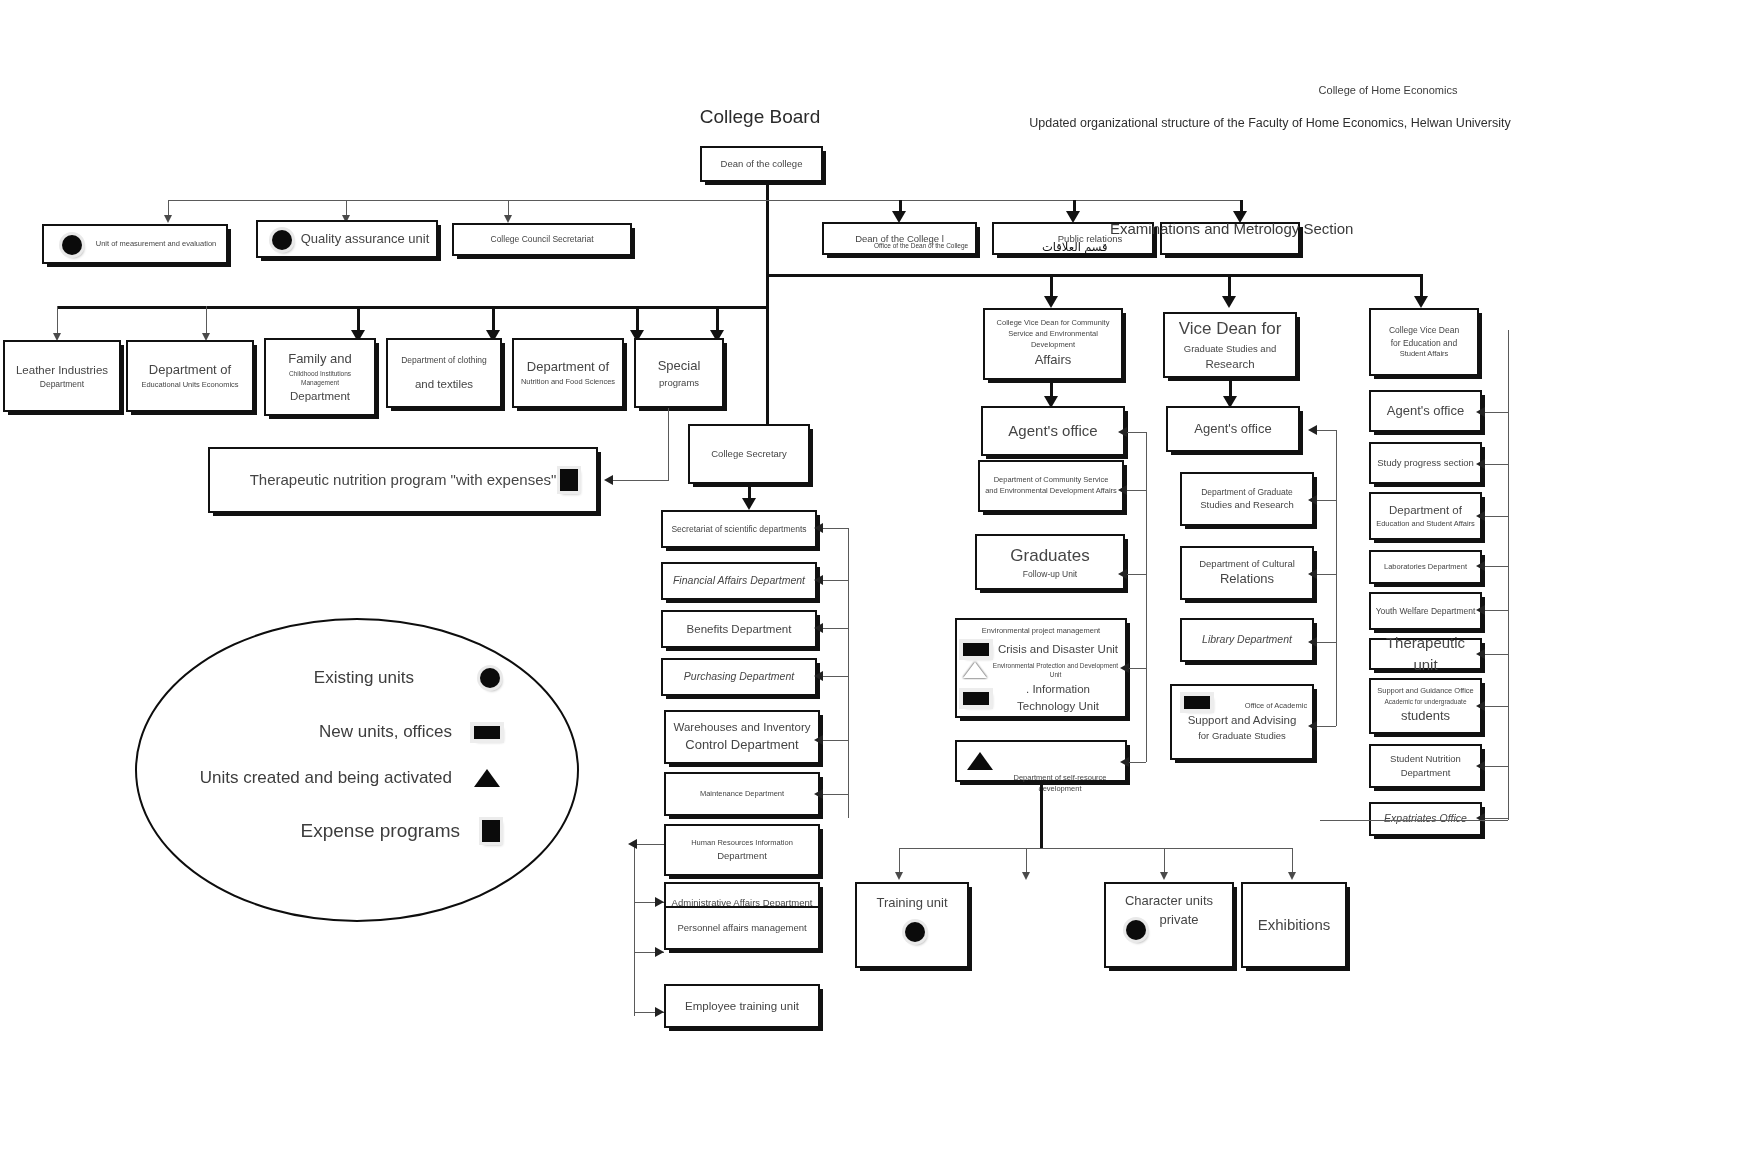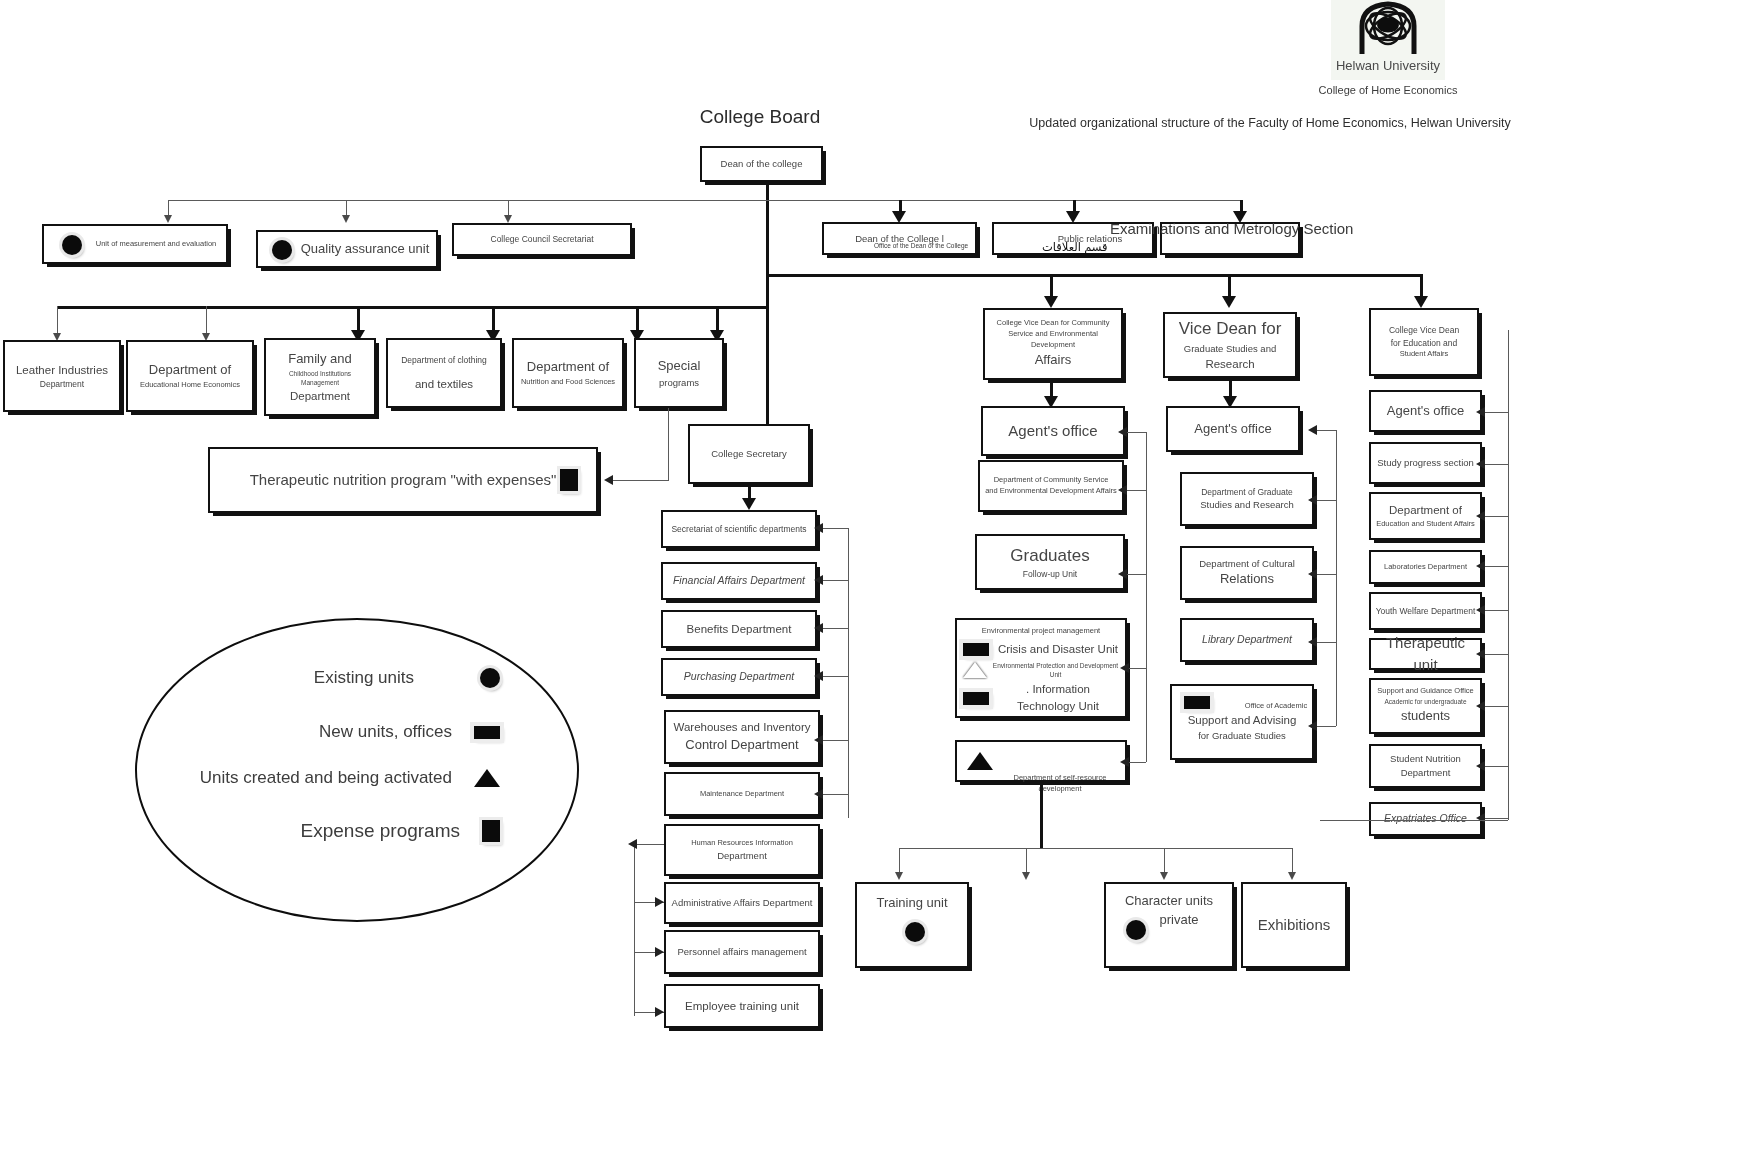--- a/index.html
+++ b/index.html
@@ -89,17 +89,6 @@
 
 <div id="root">
 
-  <div id="logo-wrap">
-    <svg width="84" height="56" viewBox="0 0 84 56">
-      <path d="M16 54 L16 26 Q16 6 42 4 Q68 6 68 26 L68 54" fill="none" stroke="#111" stroke-width="5"></path>
-      <ellipse cx="42" cy="26" rx="22" ry="14" fill="none" stroke="#111" stroke-width="2.5"></ellipse>
-      <ellipse cx="42" cy="26" rx="14" ry="18" fill="none" stroke="#111" stroke-width="2.5"></ellipse>
-      <ellipse cx="42" cy="26" rx="20" ry="9" fill="none" stroke="#111" stroke-width="2.5" transform="rotate(30 42 26)"></ellipse>
-      <ellipse cx="42" cy="26" rx="20" ry="9" fill="none" stroke="#111" stroke-width="2.5" transform="rotate(-30 42 26)"></ellipse>
-      <ellipse cx="42" cy="25" rx="11" ry="7.5" fill="#0d0d0d"></ellipse>
-    </svg>
-    <div id="logo-name">Helwan University</div>
-  </div>
   <div id="college-sub">College of Home Economics</div>
   <div id="doc-title">Updated organizational structure of the Faculty of Home Economics, Helwan University</div>
   <div id="college-board">College Board</div>

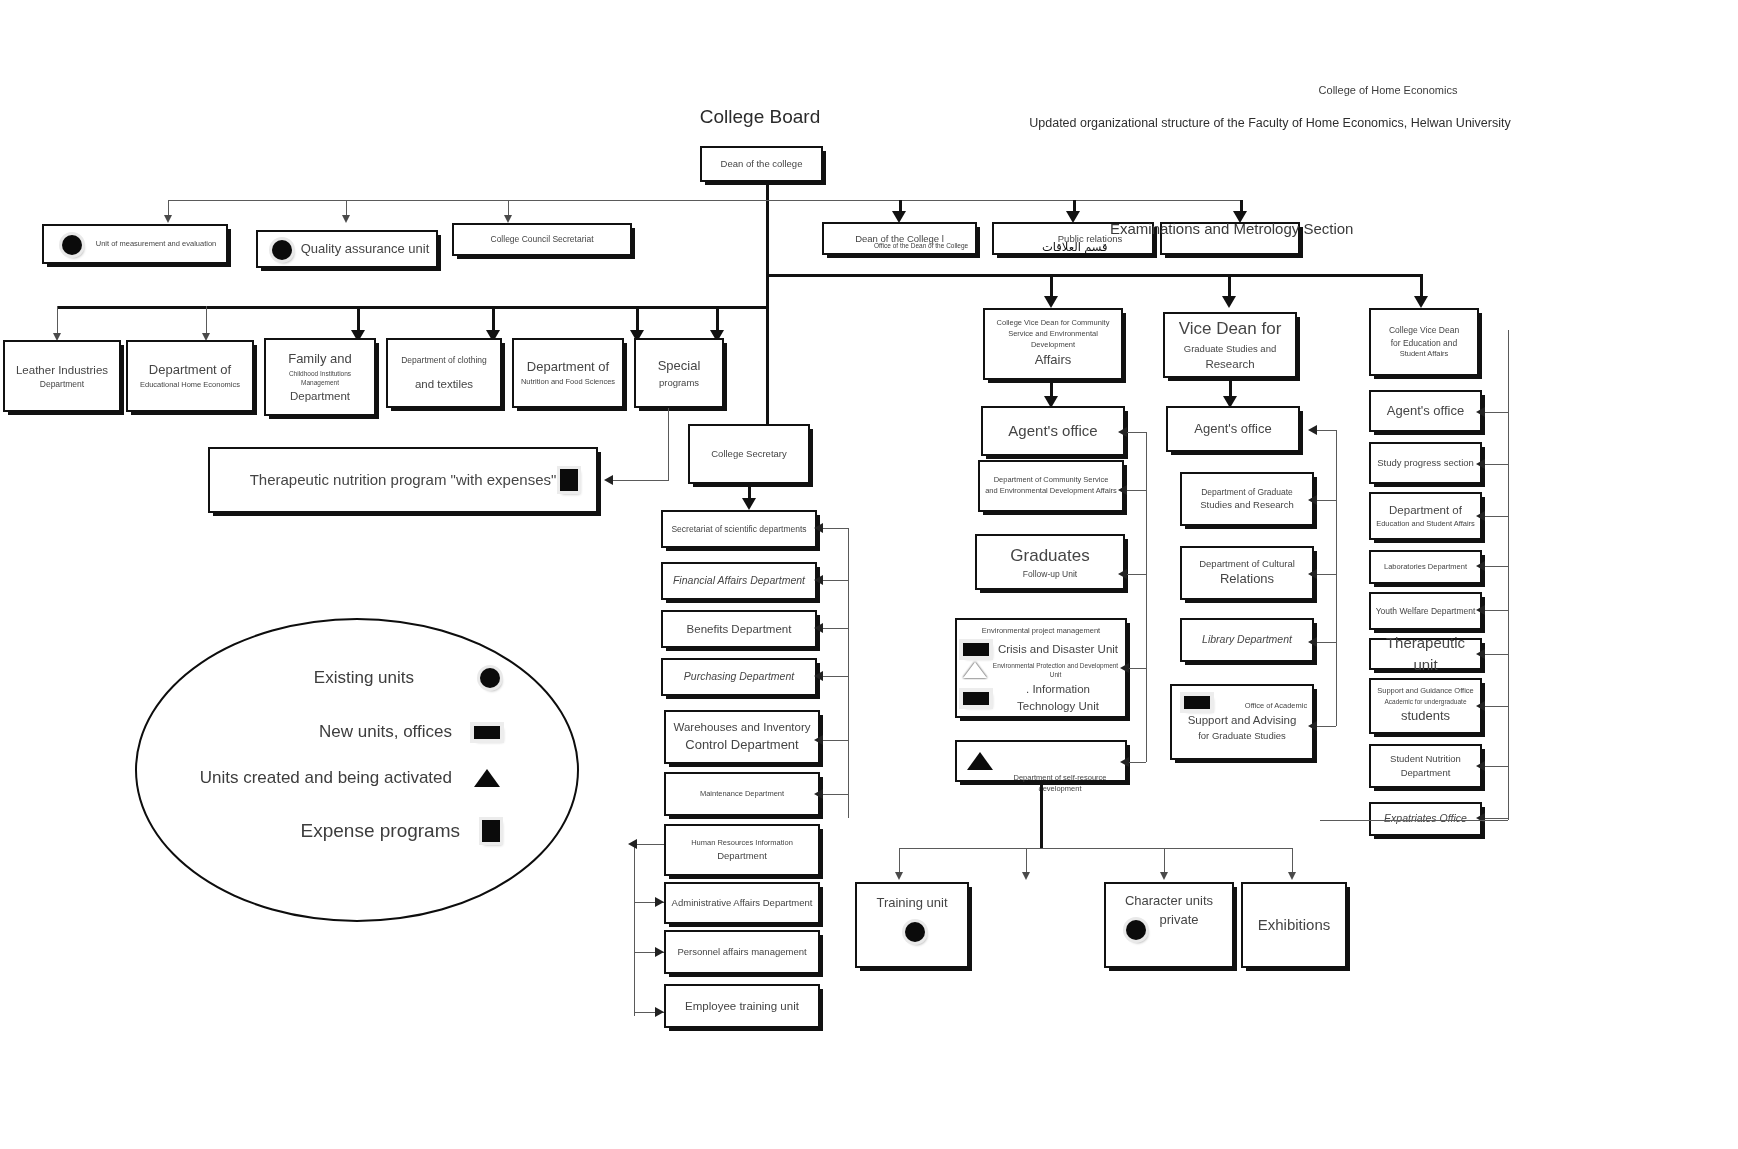--- a/index.html
+++ b/index.html
@@ -114,7 +114,7 @@
     <span class="mk mk-circle" style="left:18px;top:9px;"></span>
     <span class="l1" style="padding-left:42px;">Unit of measurement and evaluation</span>
   </div>
-  <div class="box t12" style="left:256px;top:230px;width:182px;height:38px;">
+  <div class="box t12" style="left:256px;top:220px;width:182px;height:38px;">
     <span class="mk mk-circle" style="left:14px;top:8px;"></span>
     <span class="l1" style="padding-left:36px;">Quality assurance unit</span>
   </div>

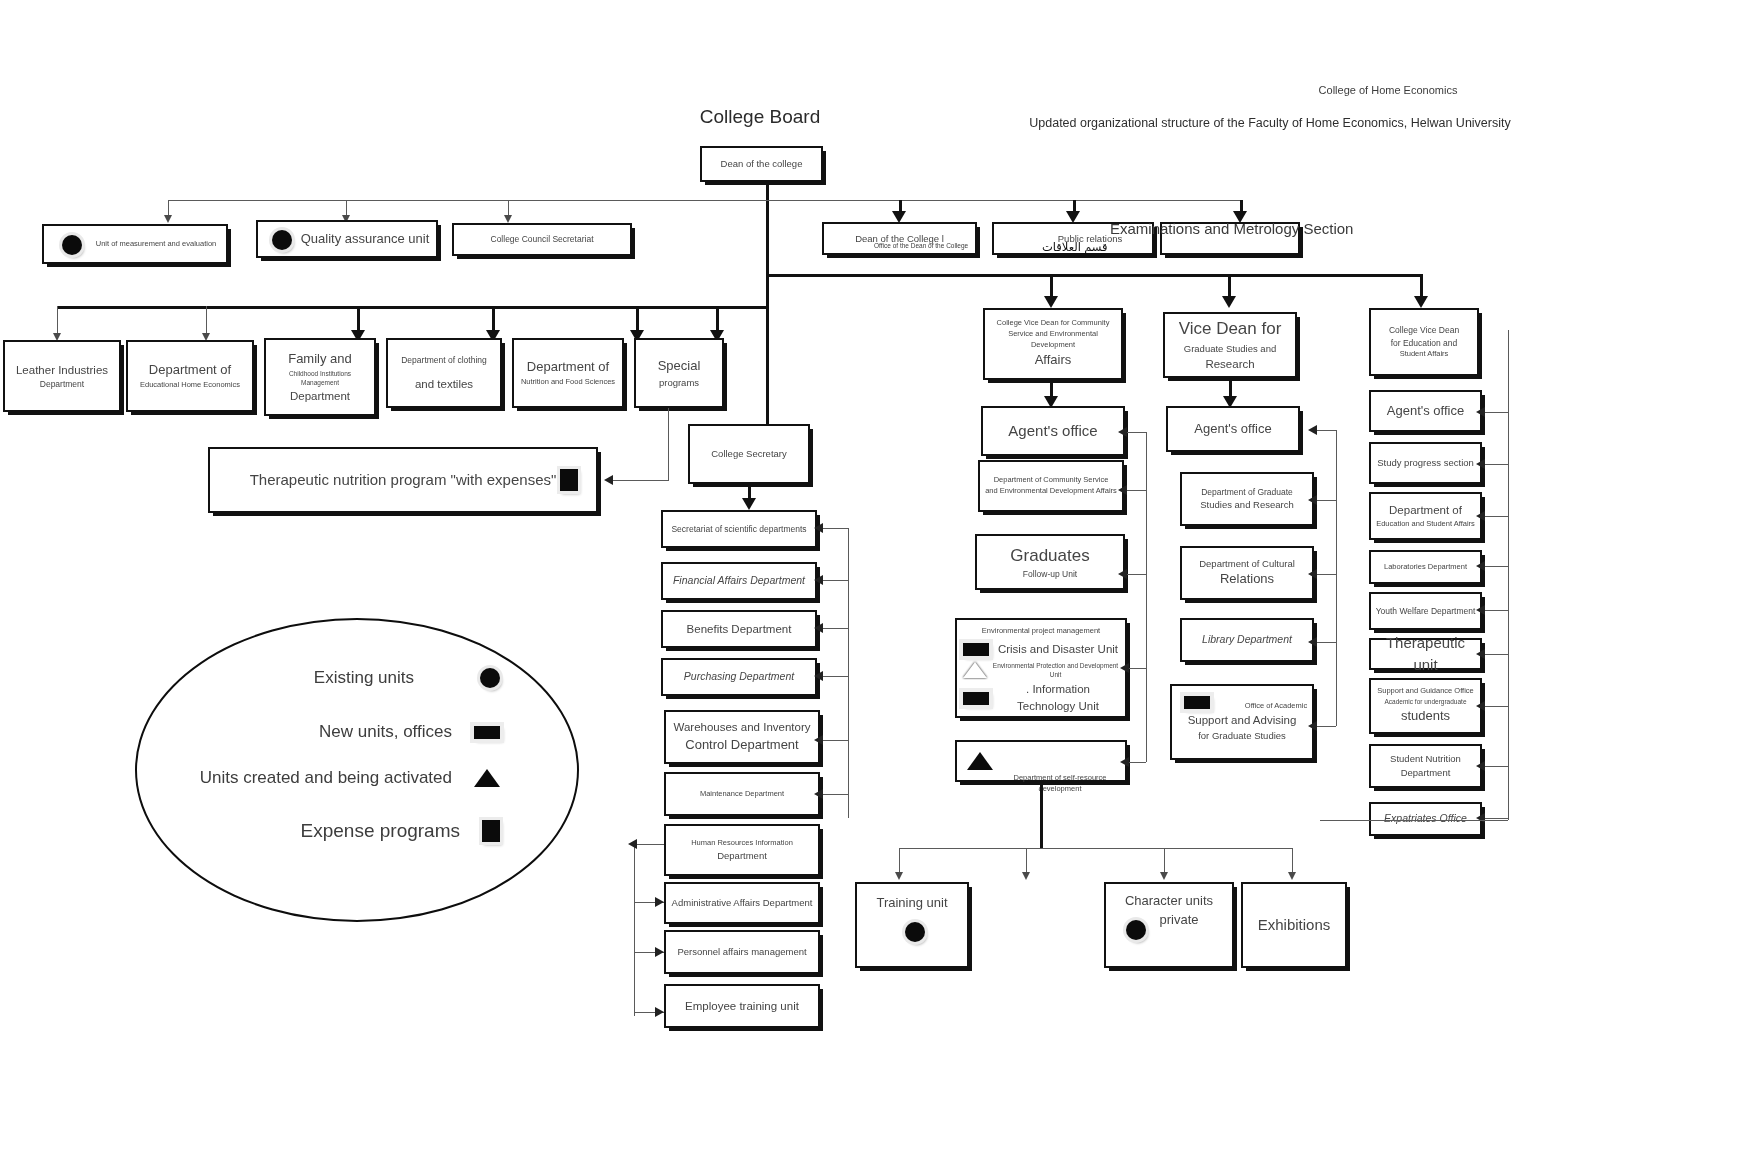--- a/index.html
+++ b/index.html
@@ -163,7 +163,7 @@
   </div>
   <div class="box" style="left:126px;top:340px;width:128px;height:72px;">
     <span class="l1 t12">Department of</span>
-    <span class="l2 t7">Educational Home Economics</span>
+    <span class="l2 t7">Educational Units Economics</span>
   </div>
   <div class="box" style="left:264px;top:338px;width:112px;height:78px;">
     <span class="l1 t12">Family and</span>

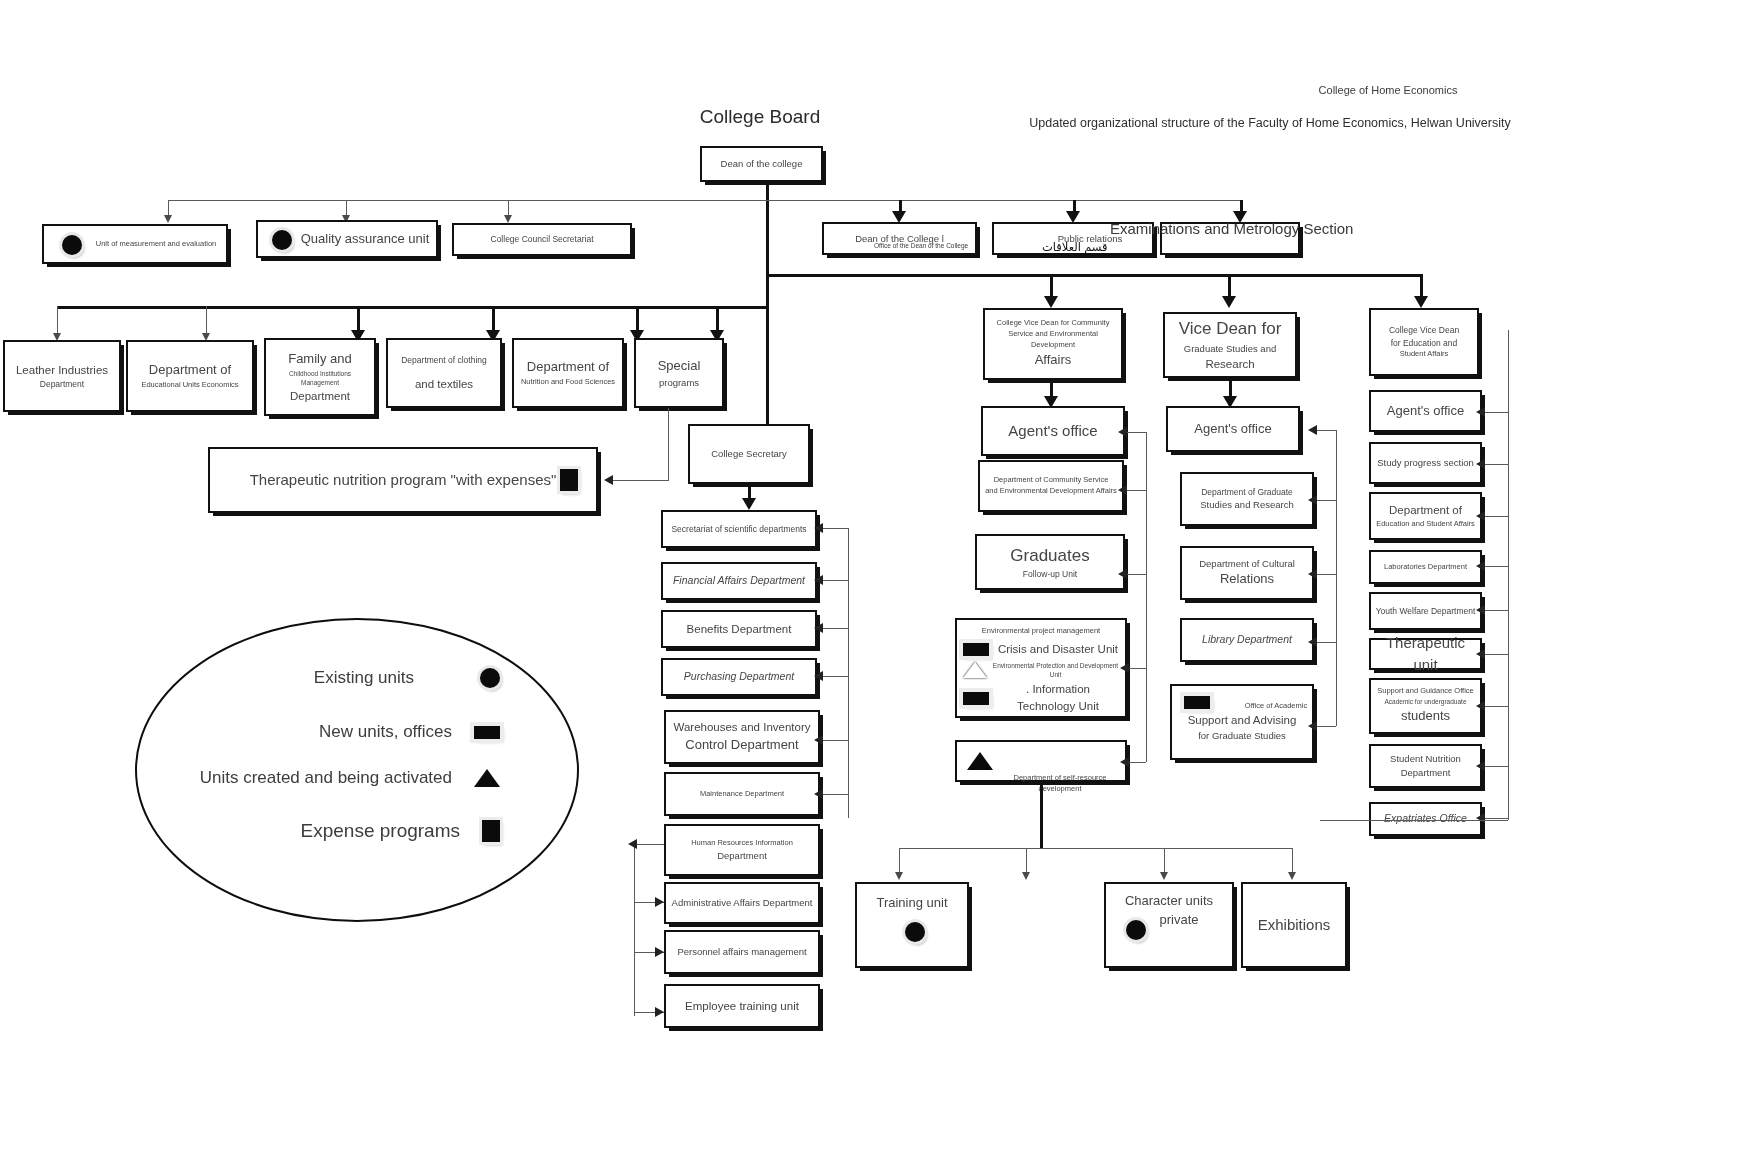--- a/index.html
+++ b/index.html
@@ -224,7 +224,7 @@
   <div class="box t9" style="left:664px;top:882px;width:156px;height:42px;">
     <span class="l1">Administrative Affairs Department</span>
   </div>
-  <div class="box t9" style="left:664px;top:930px;width:156px;height:44px;">
+  <div class="box t9" style="left:664px;top:906px;width:156px;height:44px;">
     <span class="l1">Personnel affairs management</span>
   </div>
   <div class="box t11" style="left:664px;top:984px;width:156px;height:44px;">

